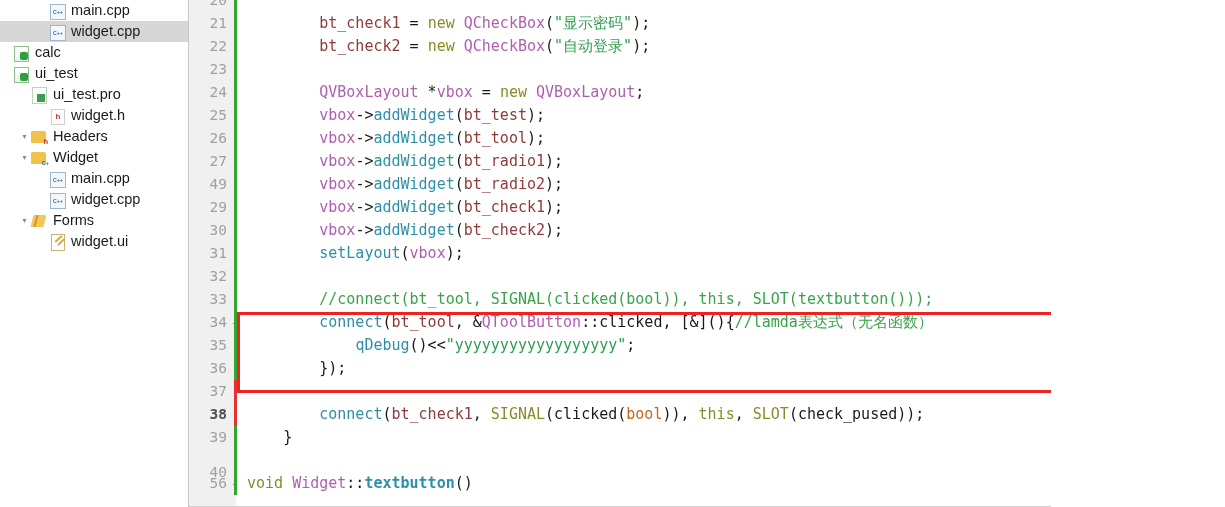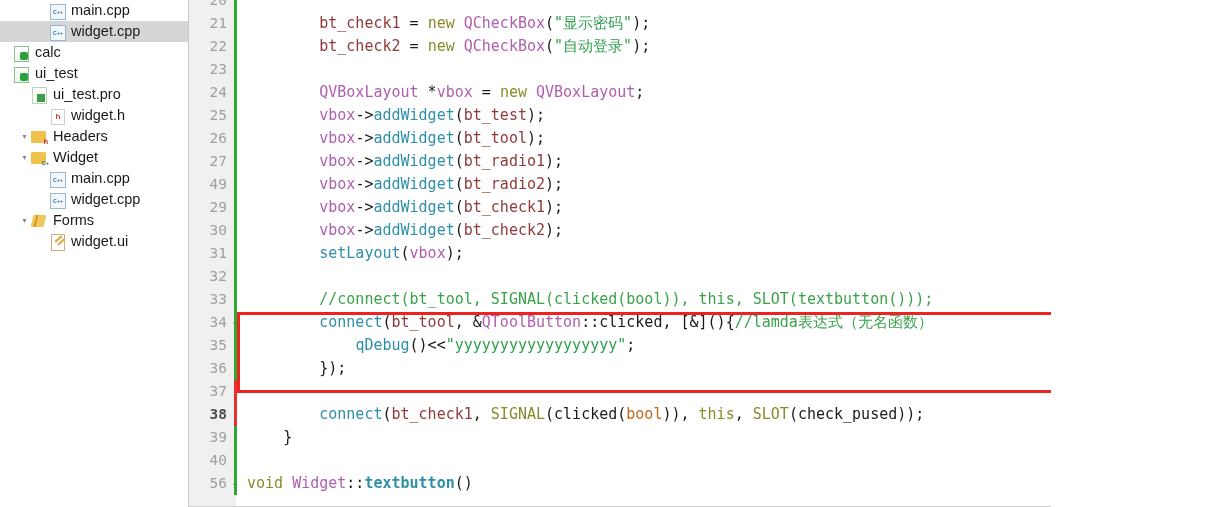--- a/index.html
+++ b/index.html
@@ -289,7 +289,7 @@
         <div class="gnum" style="top: 380px;">37</div>
         <div class="gnum cur" style="top: 403px;">38</div>
         <div class="gnum" style="top: 426px;">39</div>
-        <div class="gnum" style="top: 449px;">40</div>
+        <div class="gnum" style="top: 461px;">40</div>
         <div class="gnum" style="top: 472px;">56</div>
         <div class="gmark" style="top: 311px;">⌄</div>
         <div class="gmark" style="top: 472px;">⌄</div>

